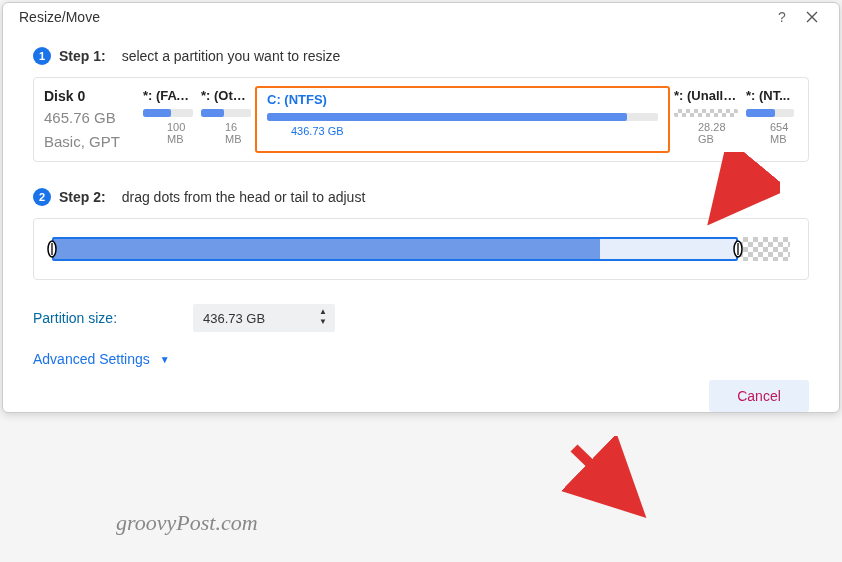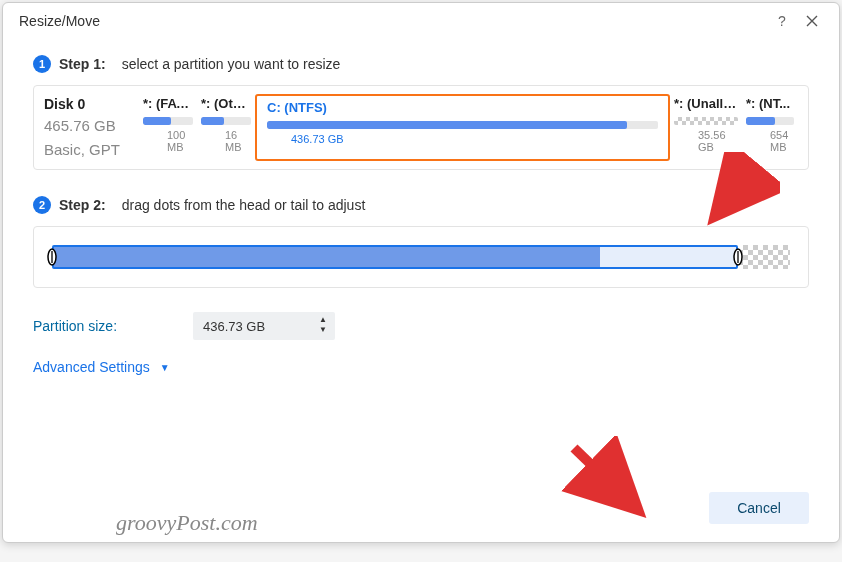--- a/index.html
+++ b/index.html
@@ -13,7 +13,7 @@
   .dialog {
     position: absolute;
     top: 2px; left: 2px;
-    width: 838px; height: 541px;
+    width: 838px; height: 411px;
     background: #fff;
     border: 1px solid #ccc;
     border-radius: 6px;

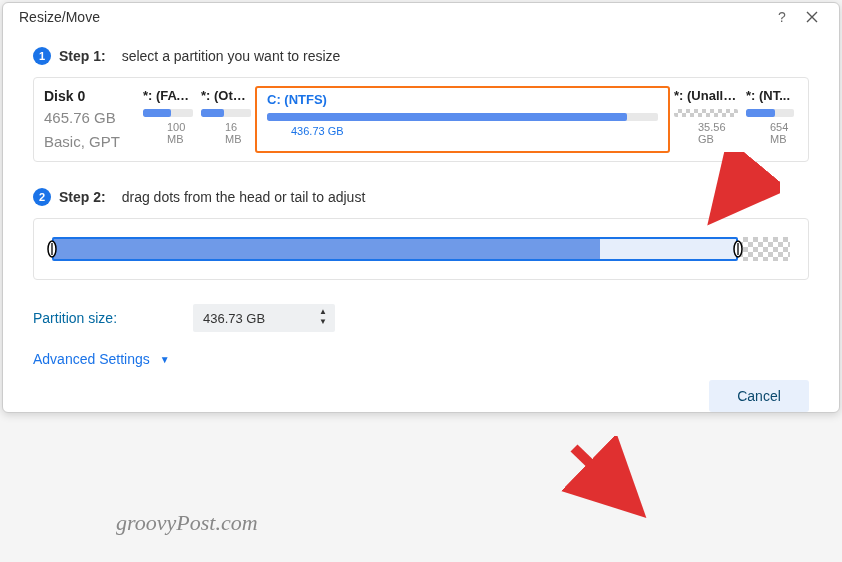--- a/index.html
+++ b/index.html
@@ -308,7 +308,7 @@
       <div class="part unalloc" style="width:72px">
         <div class="pname">*: (Unallo...</div>
         <div class="pbar"></div>
-        <div class="psize">35.56 GB</div>
+        <div class="psize">28.28 GB</div>
       </div>
 
       <div class="part" style="width:56px">

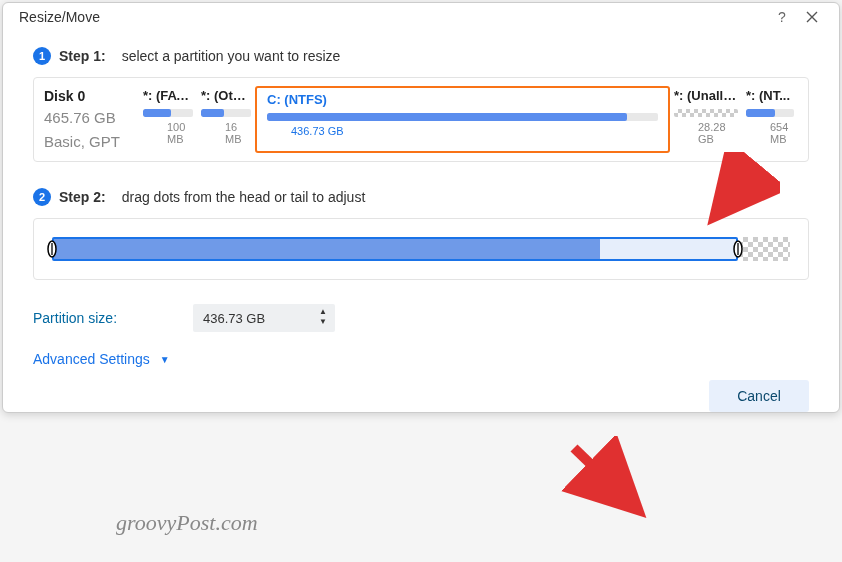--- a/index.html
+++ b/index.html
@@ -234,7 +234,7 @@
   }
   .btn-secondary {
     background: #e8f0fc;
-    color: #0c4a6e;
+    color: #be185d;
   }
   .watermark {
     position: absolute;

